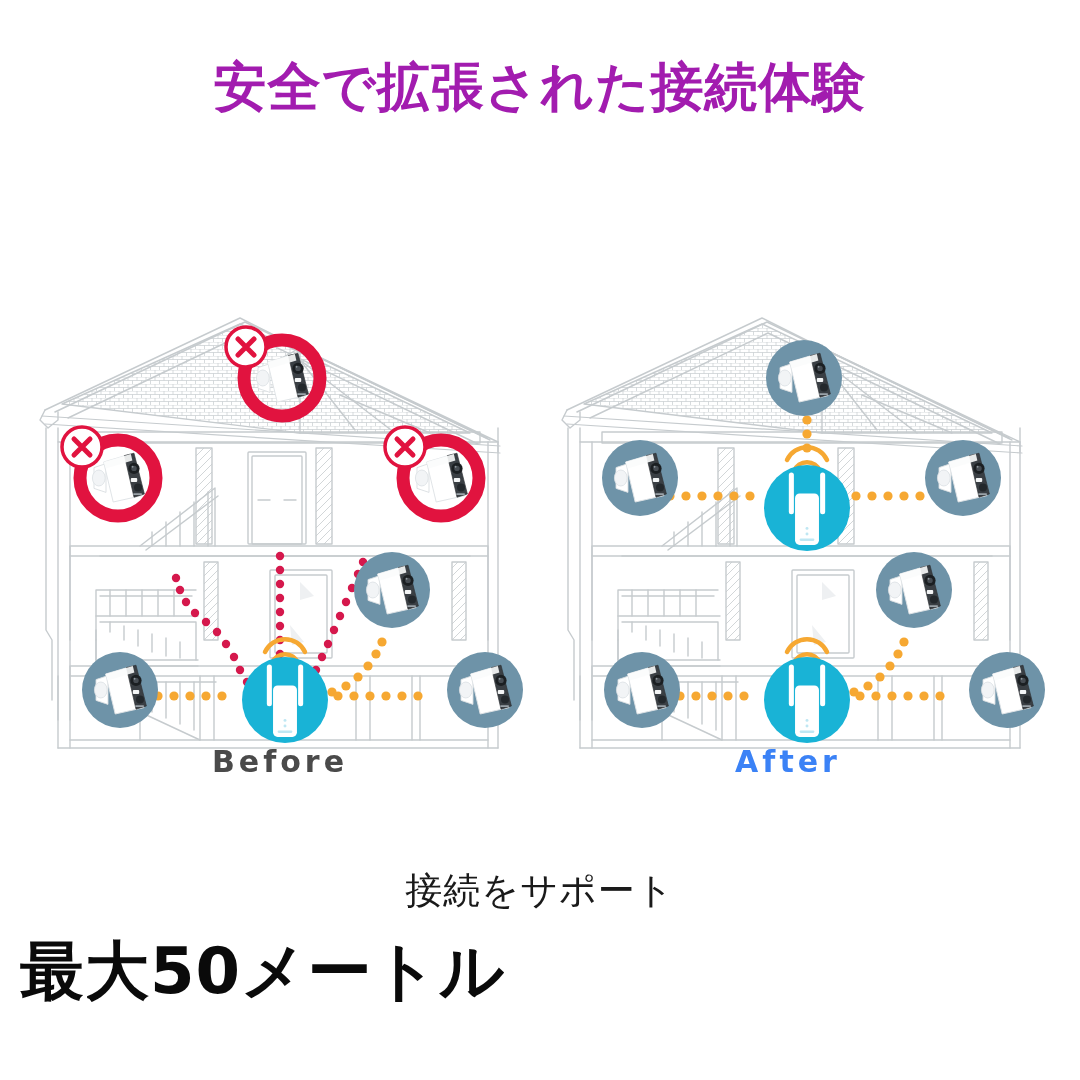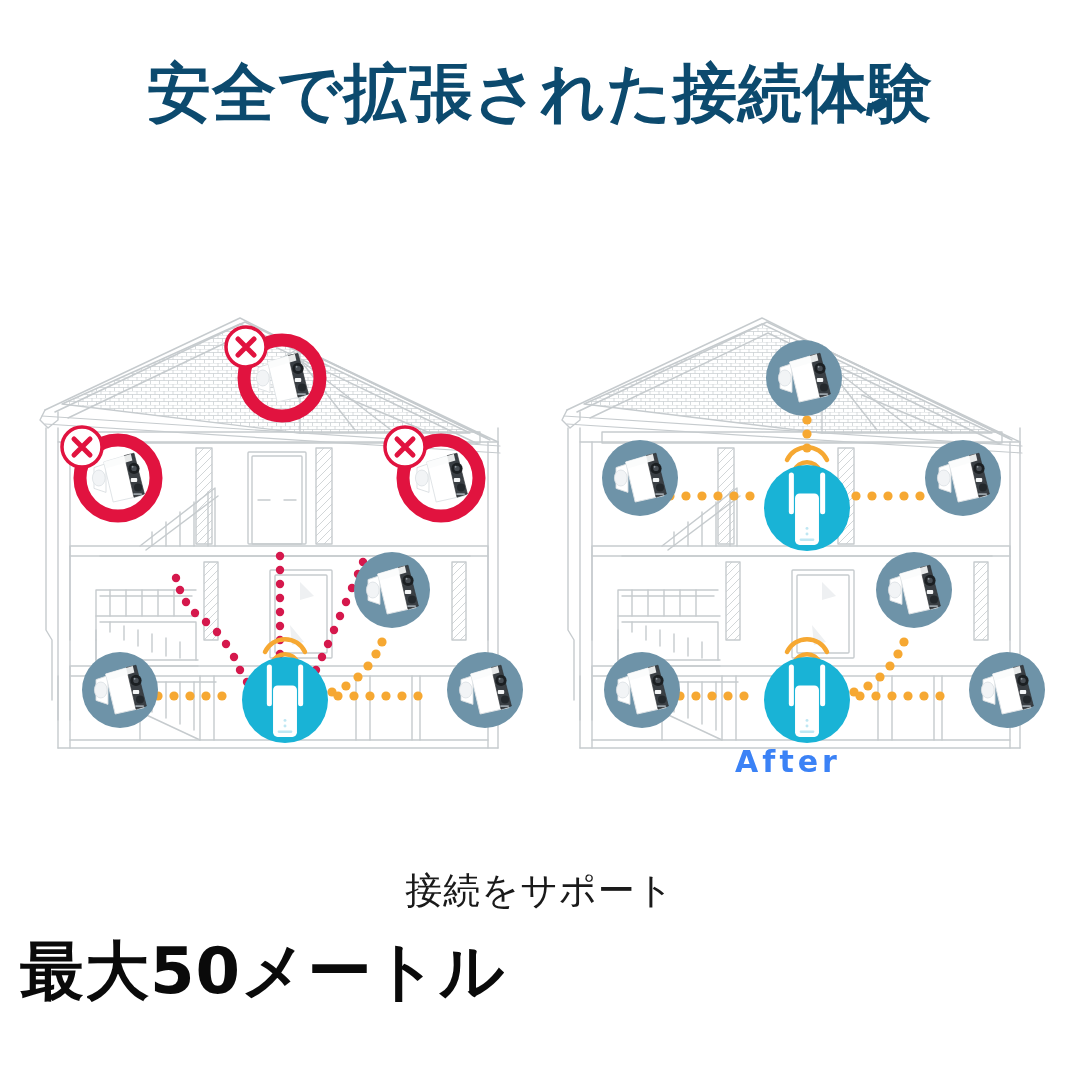--- a/index.html
+++ b/index.html
@@ -26,10 +26,10 @@
     top: 58px;
     width: 1080px;
     text-align: center;
-    font-size: 64px;
+    font-size: 53px;
     font-weight: 700;
     letter-spacing: 1px;
-    color: #0c4a6e;
+    color: #a21caf;
     font-family: "DejaVu Sans", "Liberation Sans", sans-serif;
     line-height: 1.1;
     white-space: nowrap;

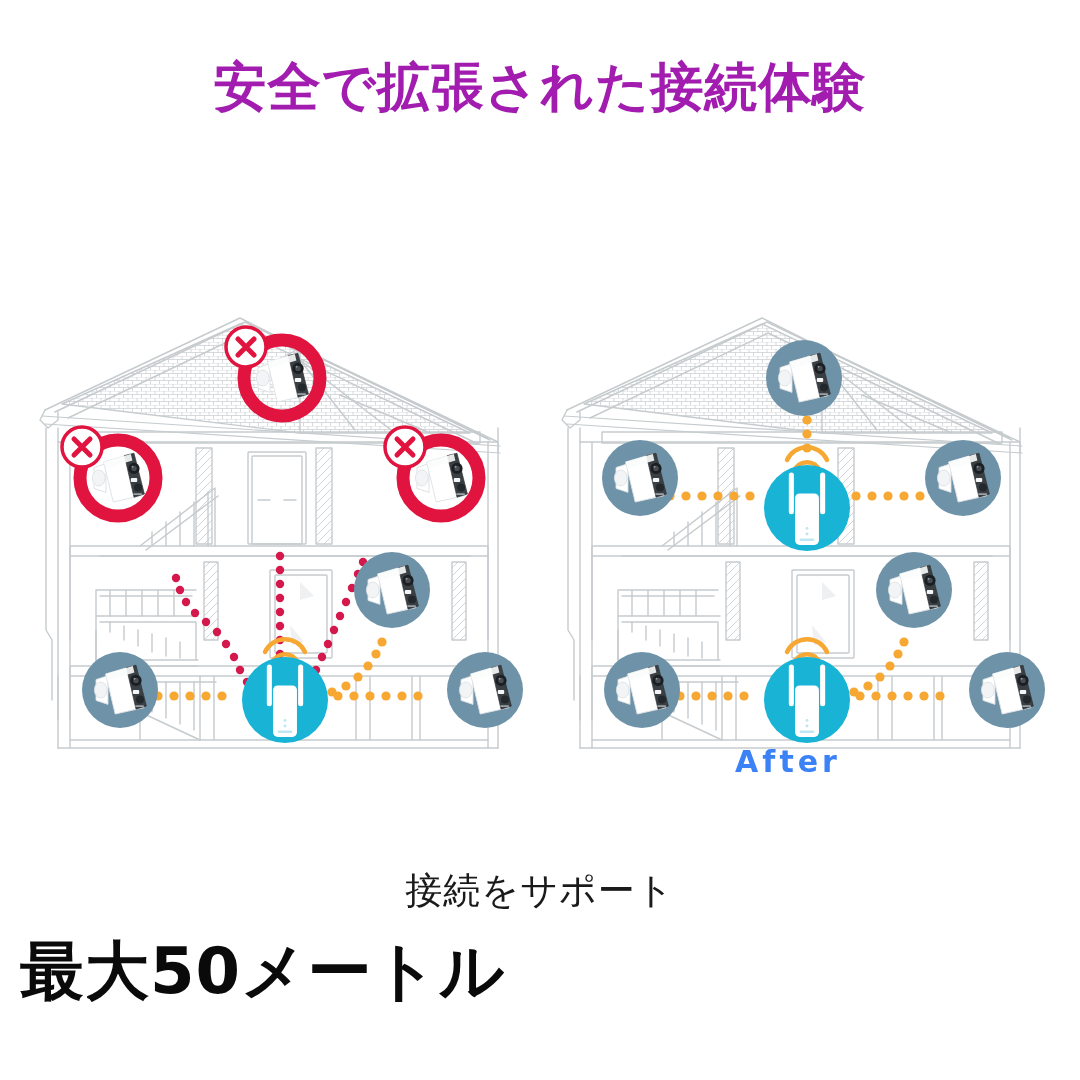--- a/index.html
+++ b/index.html
@@ -533,6 +533,7 @@
   </div>
 
   <div class="label-row">
+    <div class="label label-before">Before</div>
     <div class="label label-after">After</div>
   </div>
 

